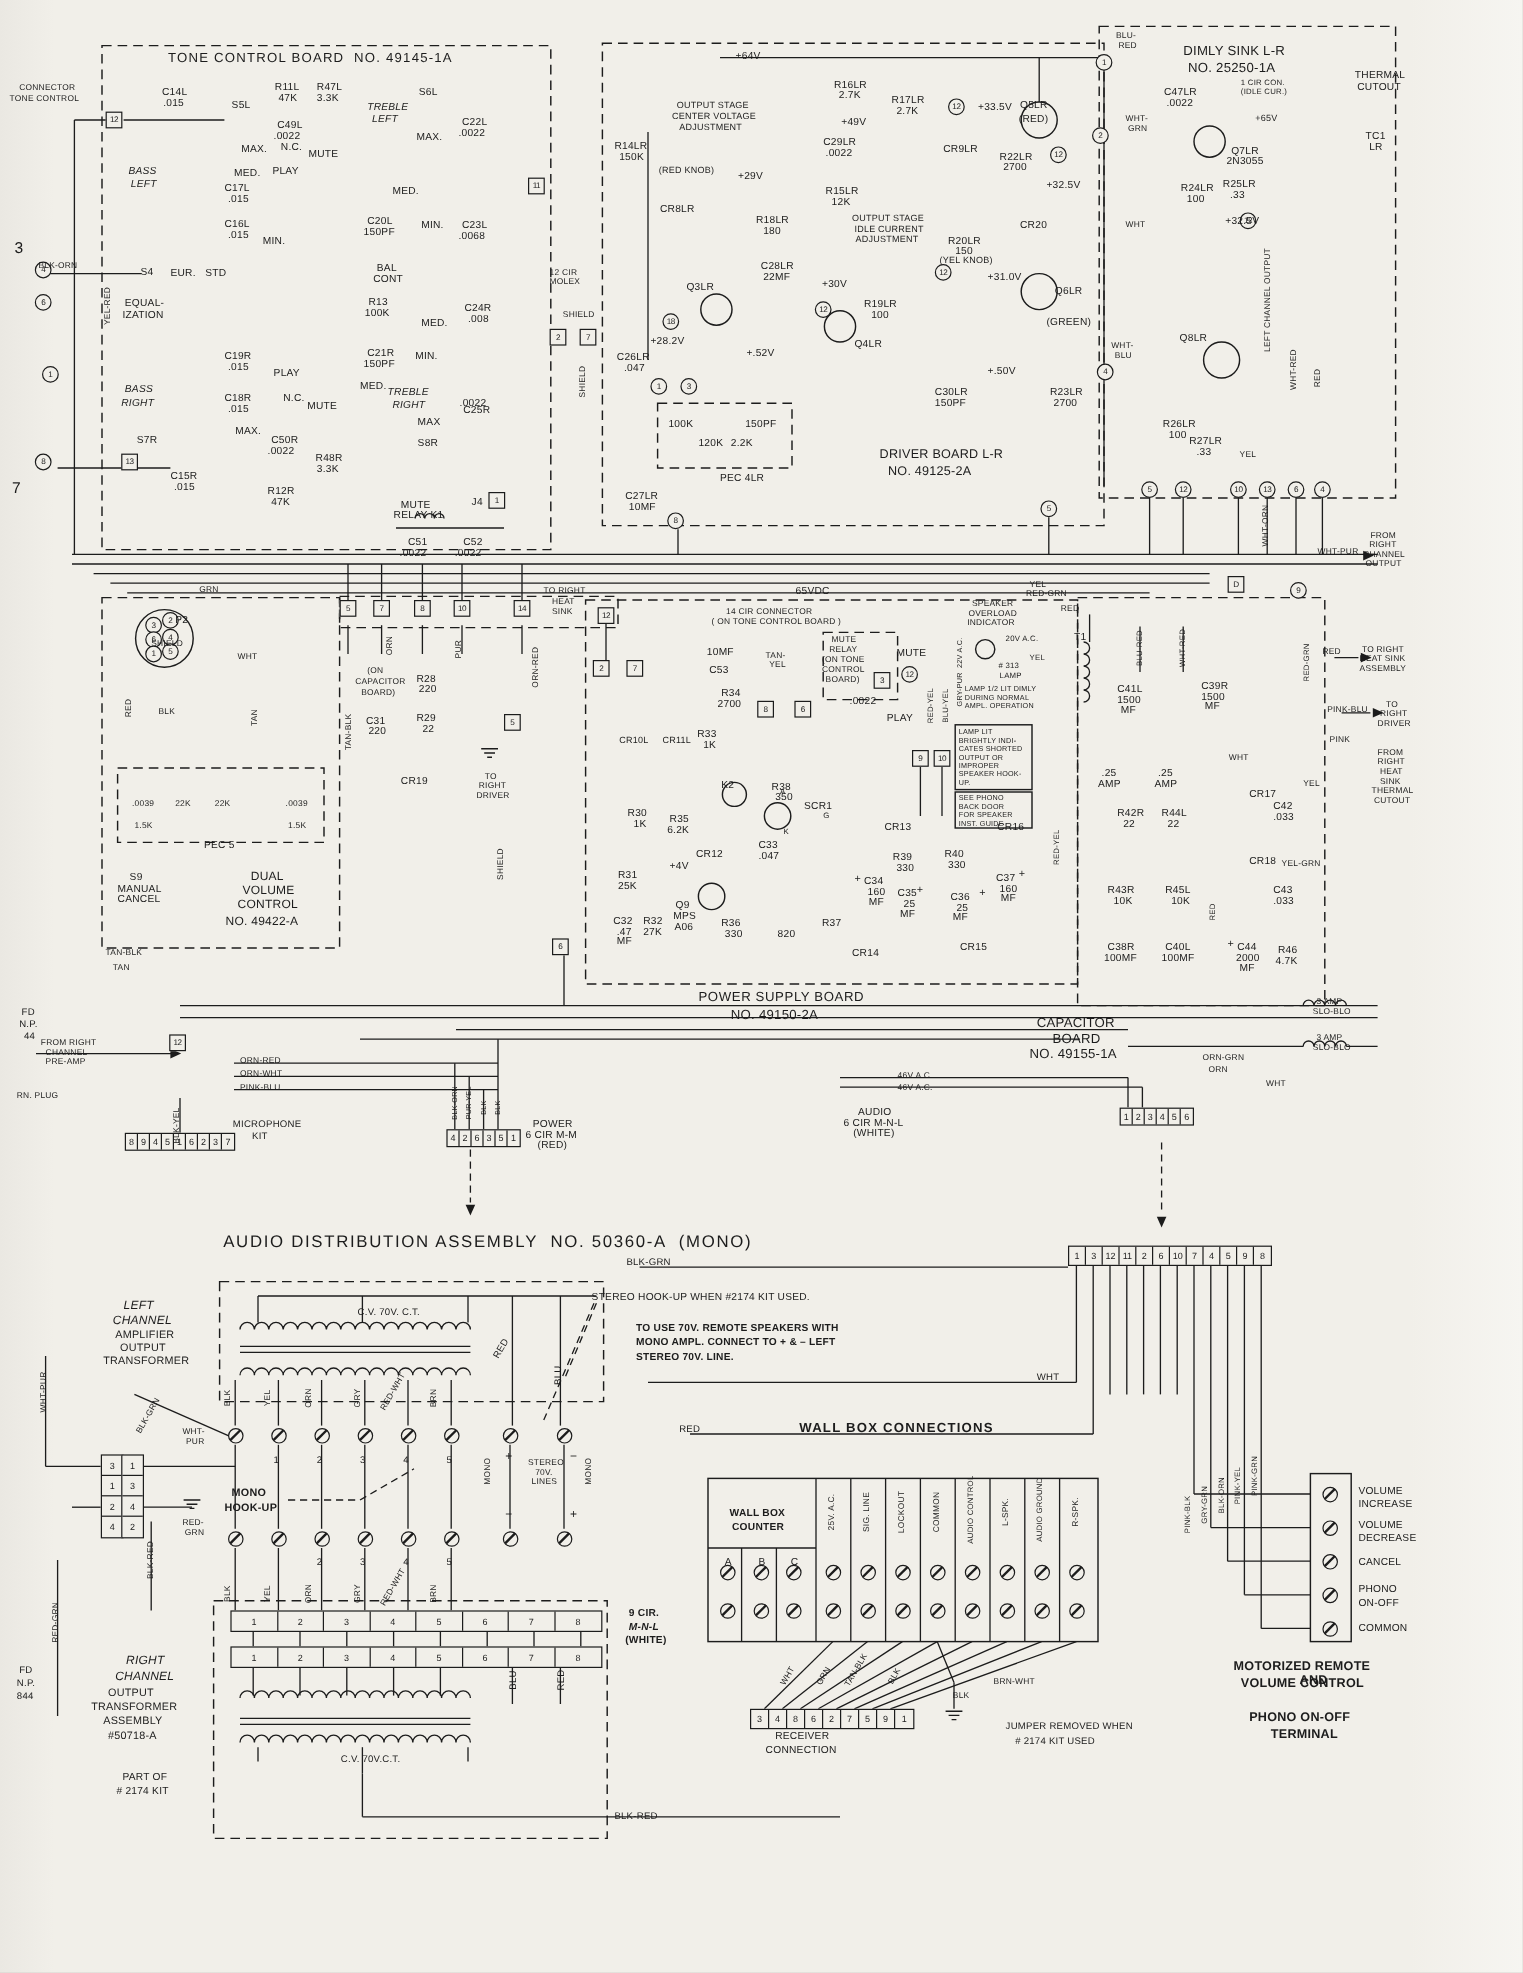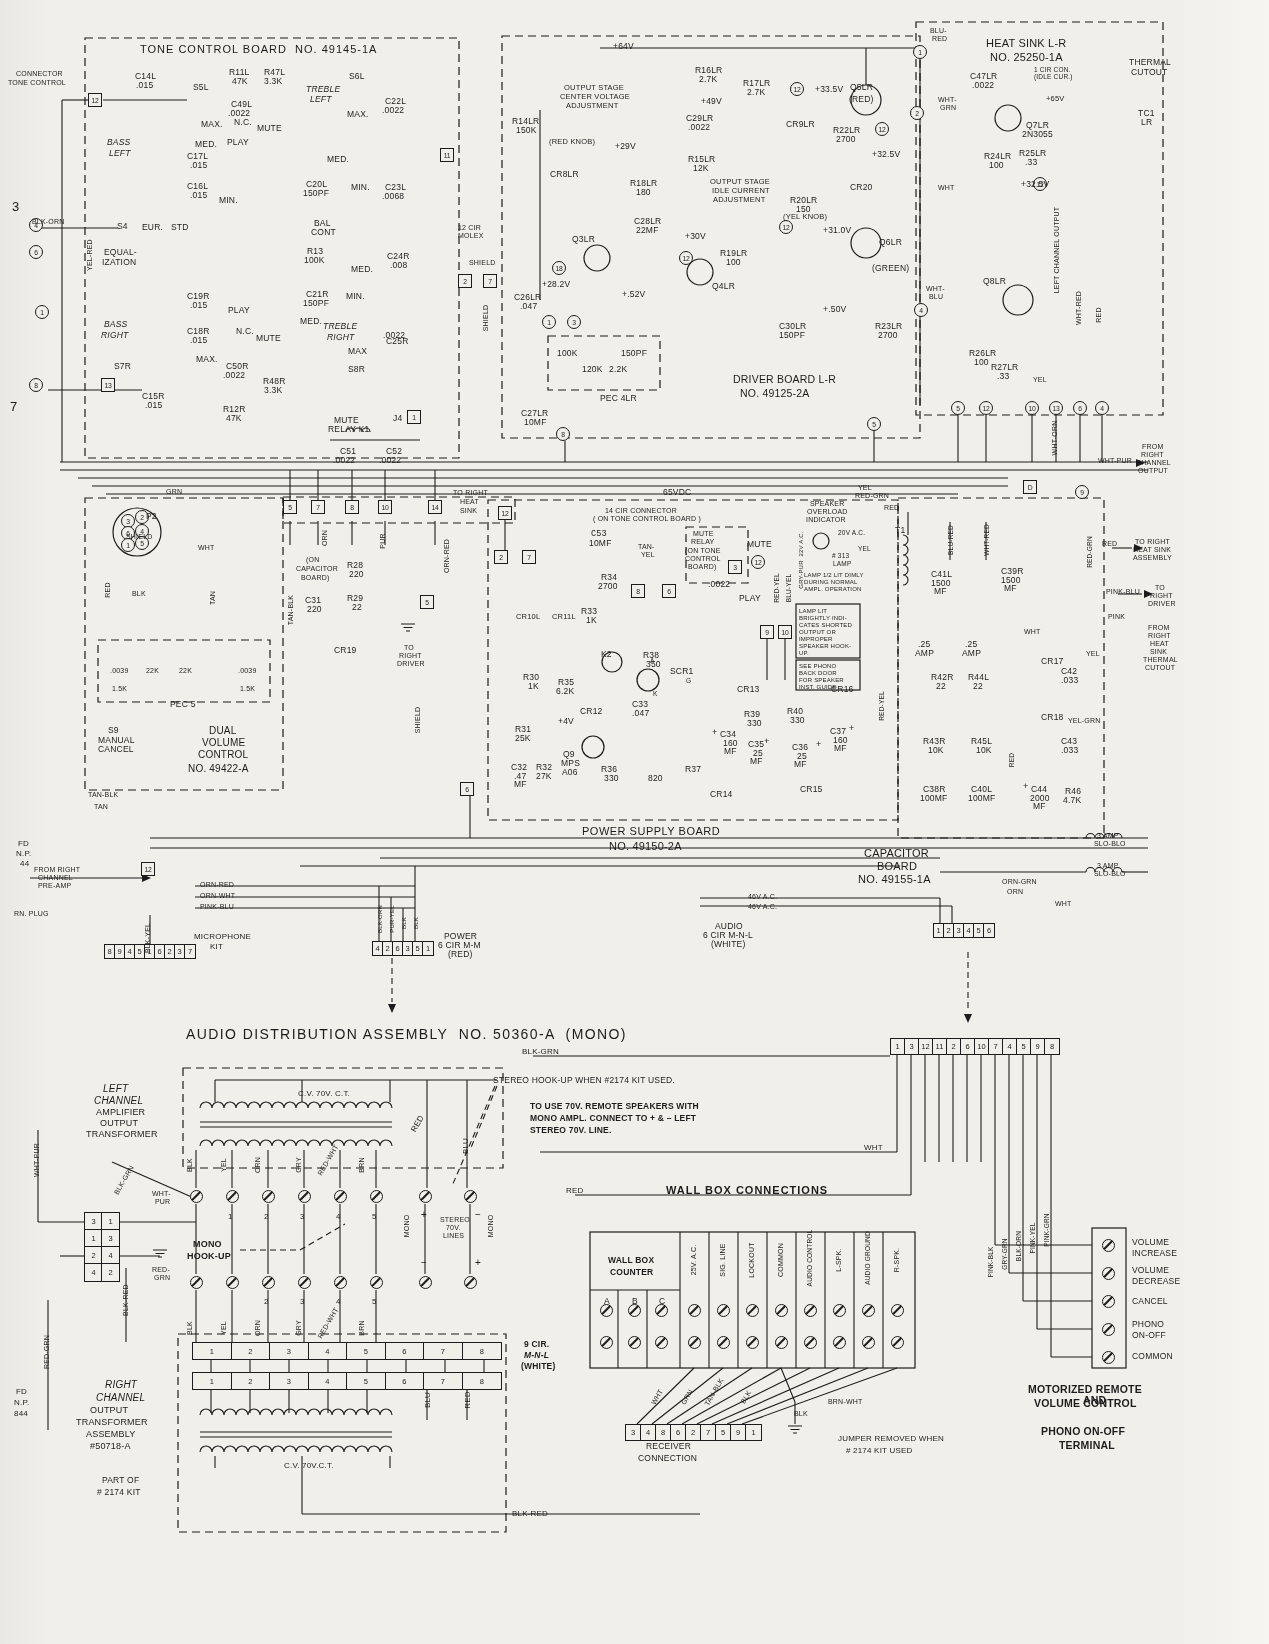--- a/index.html
+++ b/index.html
@@ -595,7 +595,7 @@
     <span class="lbl" style="left: 524px; top: 418px;">10MF</span>
     <span class="lbl" style="left: 930px; top: 27px; font-size: 7px;">BLU-</span>
     <span class="lbl" style="left: 932px; top: 35px; font-size: 7px;">RED</span>
-    <span class="lbl" style="left: 986px; top: 38px; font-size: 11px;">HEAT SINK L-R</span>
+    <span class="lbl" style="left: 986px; top: 38px; font-size: 11px;">DIMLY SINK L-R</span>
     <span class="lbl" style="left: 990px; top: 52px; font-size: 11px;">NO. 25250-1A</span>
     <span class="lbl" style="left: 970px; top: 72px;">C47LR</span>
     <span class="lbl" style="left: 972px; top: 81px;">.0022</span>

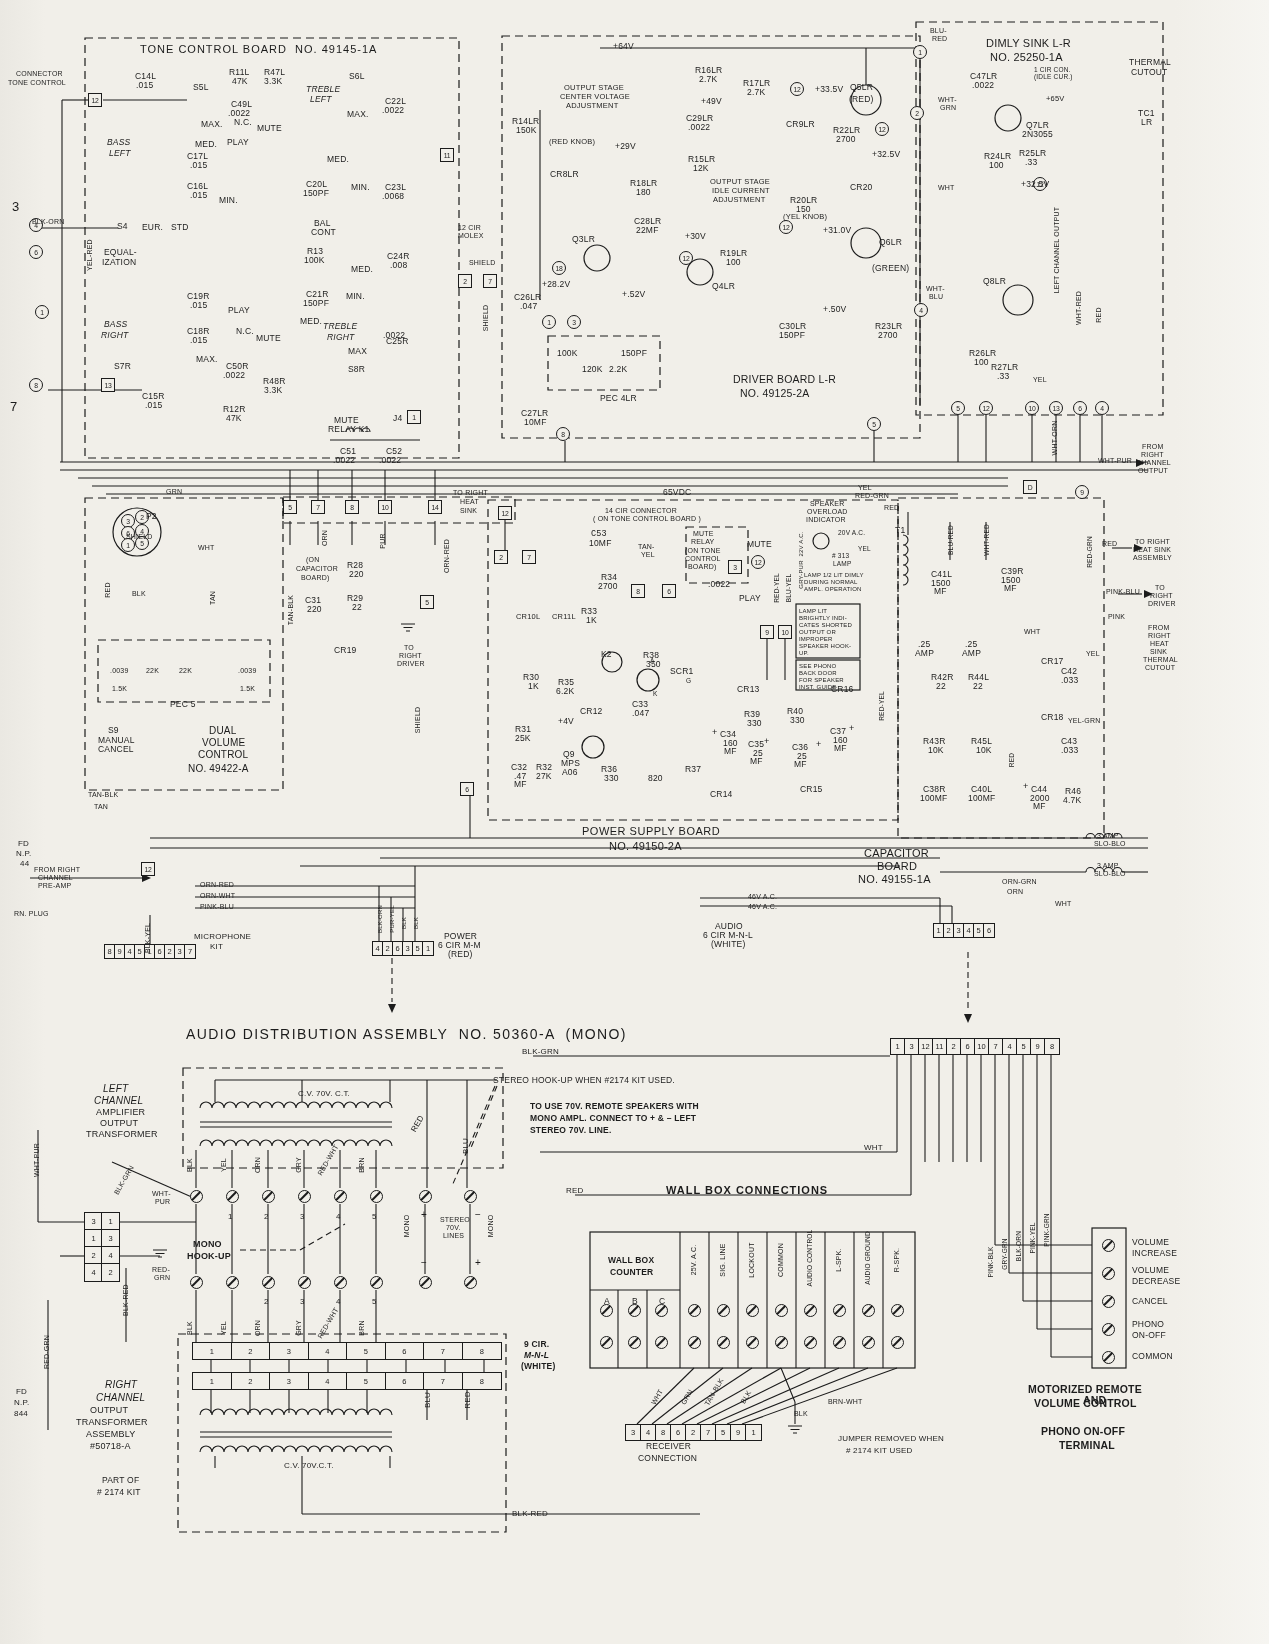--- a/index.html
+++ b/index.html
@@ -680,7 +680,7 @@
     <span class="lbl" style="left: 663px; top: 488px;">65VDC</span>
     <span class="lbl" style="left: 605px; top: 507px; font-size: 7px;">14 CIR CONNECTOR</span>
     <span class="lbl" style="left: 593px; top: 515px; font-size: 7px;">( ON TONE CONTROL BOARD )</span>
-    <span class="lbl" style="left: 591px; top: 530px; font-family: Liberation Mono, monospace;">C53</span>
+    <span class="lbl" style="left: 591px; top: 554px;">C53</span>
     <span class="lbl" style="left: 589px; top: 539px;">10MF</span>
     <span class="lbl" style="left: 638px; top: 543px; font-size: 7px;">TAN-</span>
     <span class="lbl" style="left: 641px; top: 551px; font-size: 7px;">YEL</span>

